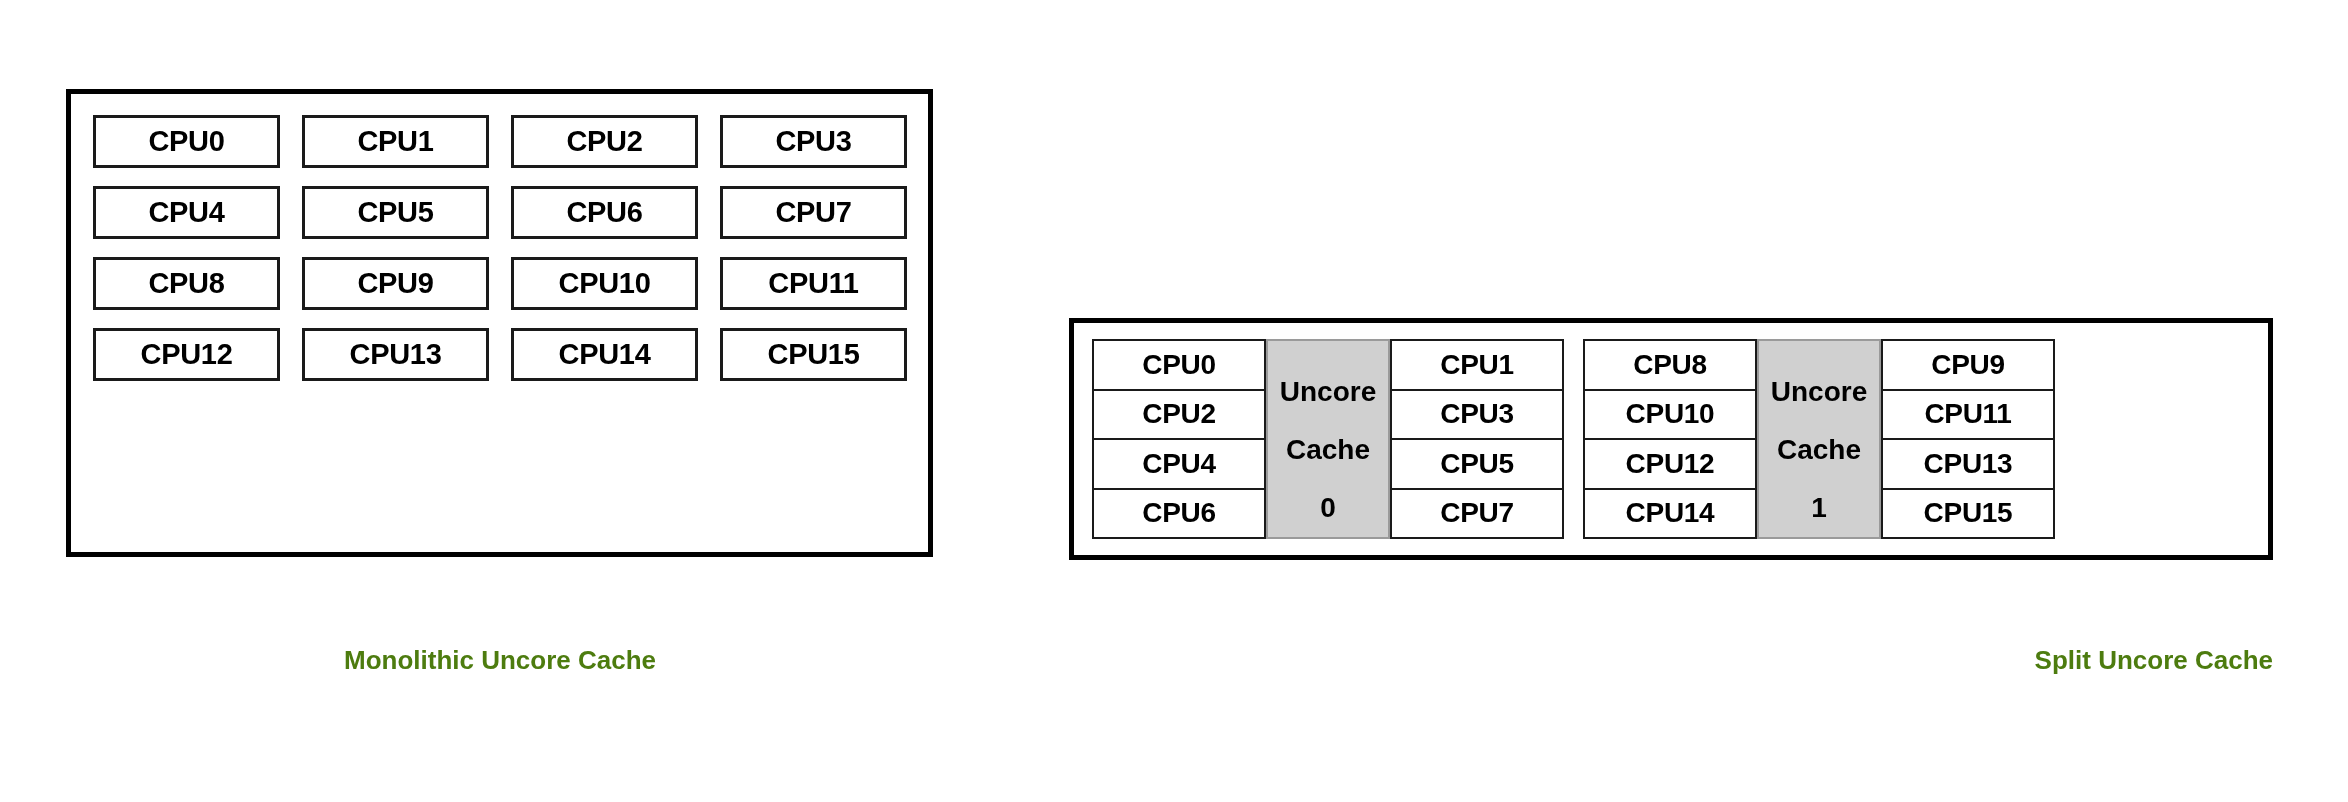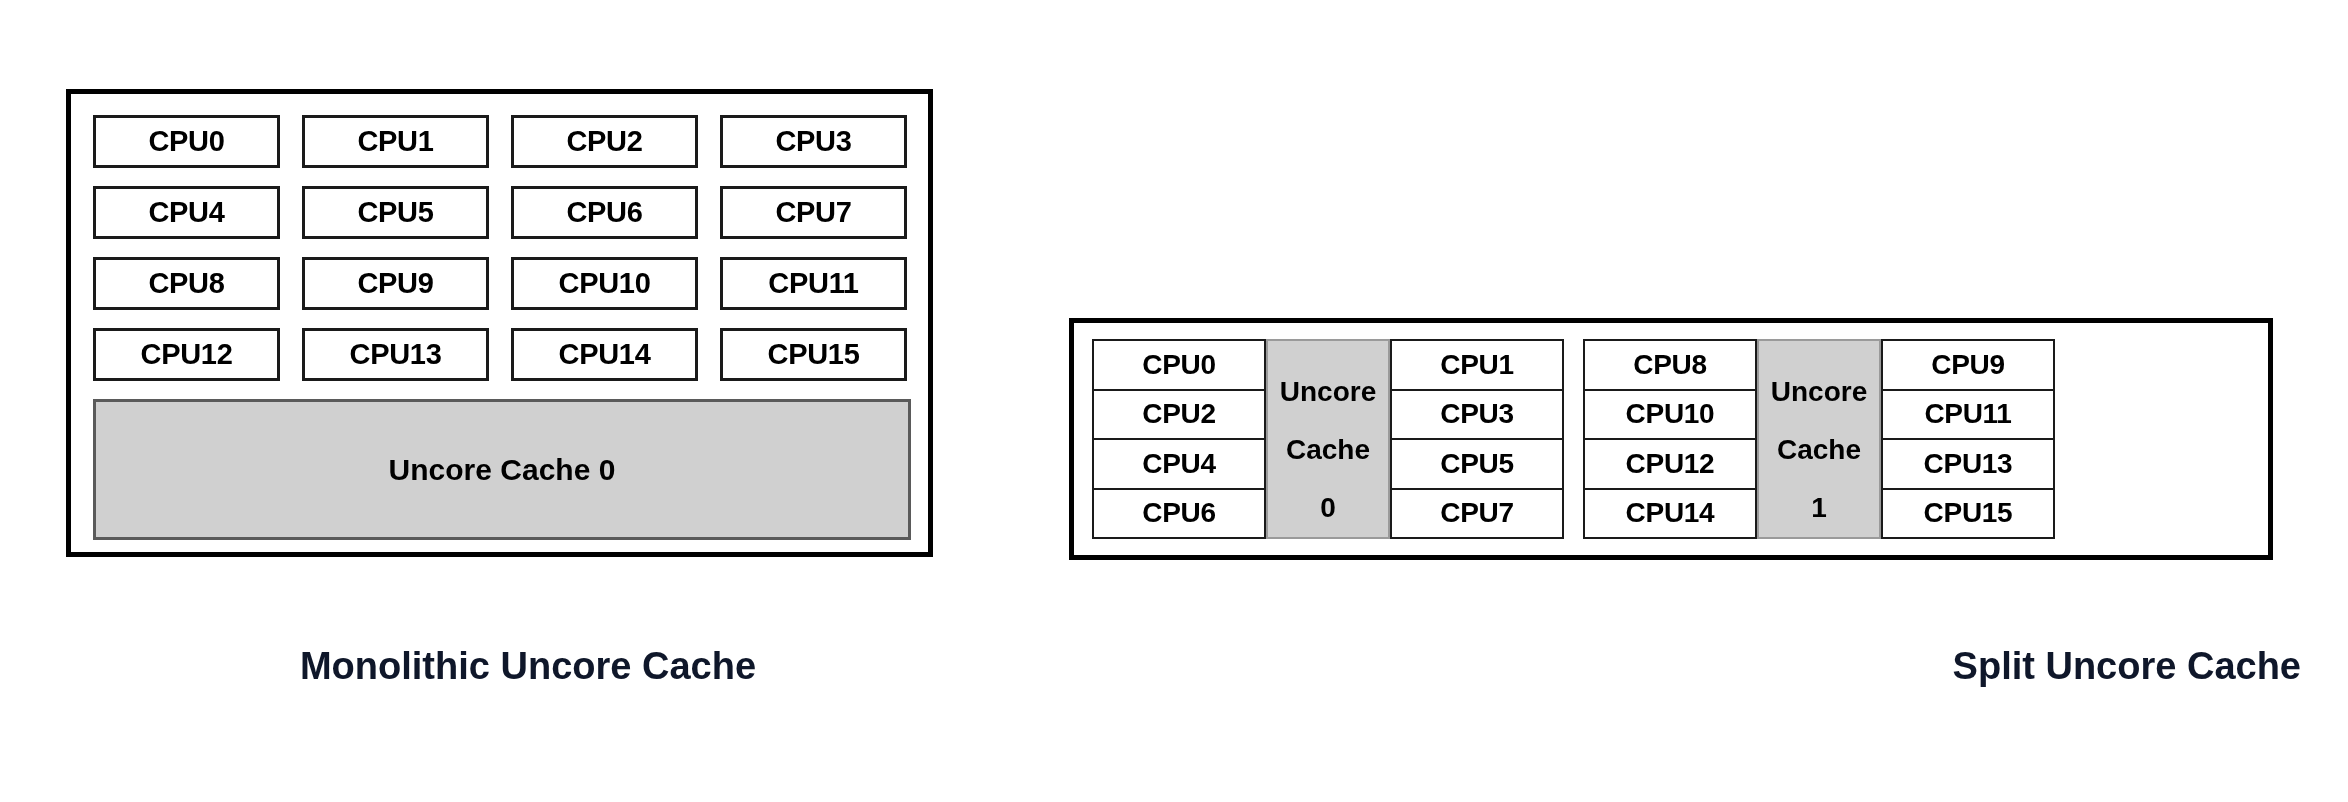--- a/index.html
+++ b/index.html
@@ -172,7 +172,6 @@
     <div class="mono-cpu-cell">CPU14</div>
     <div class="mono-cpu-cell">CPU15</div>
   </div>
-  <div id="monolithic-uncore-cache">Uncore Cache 0</div>
 </div>
 
 <div id="split-diagram">

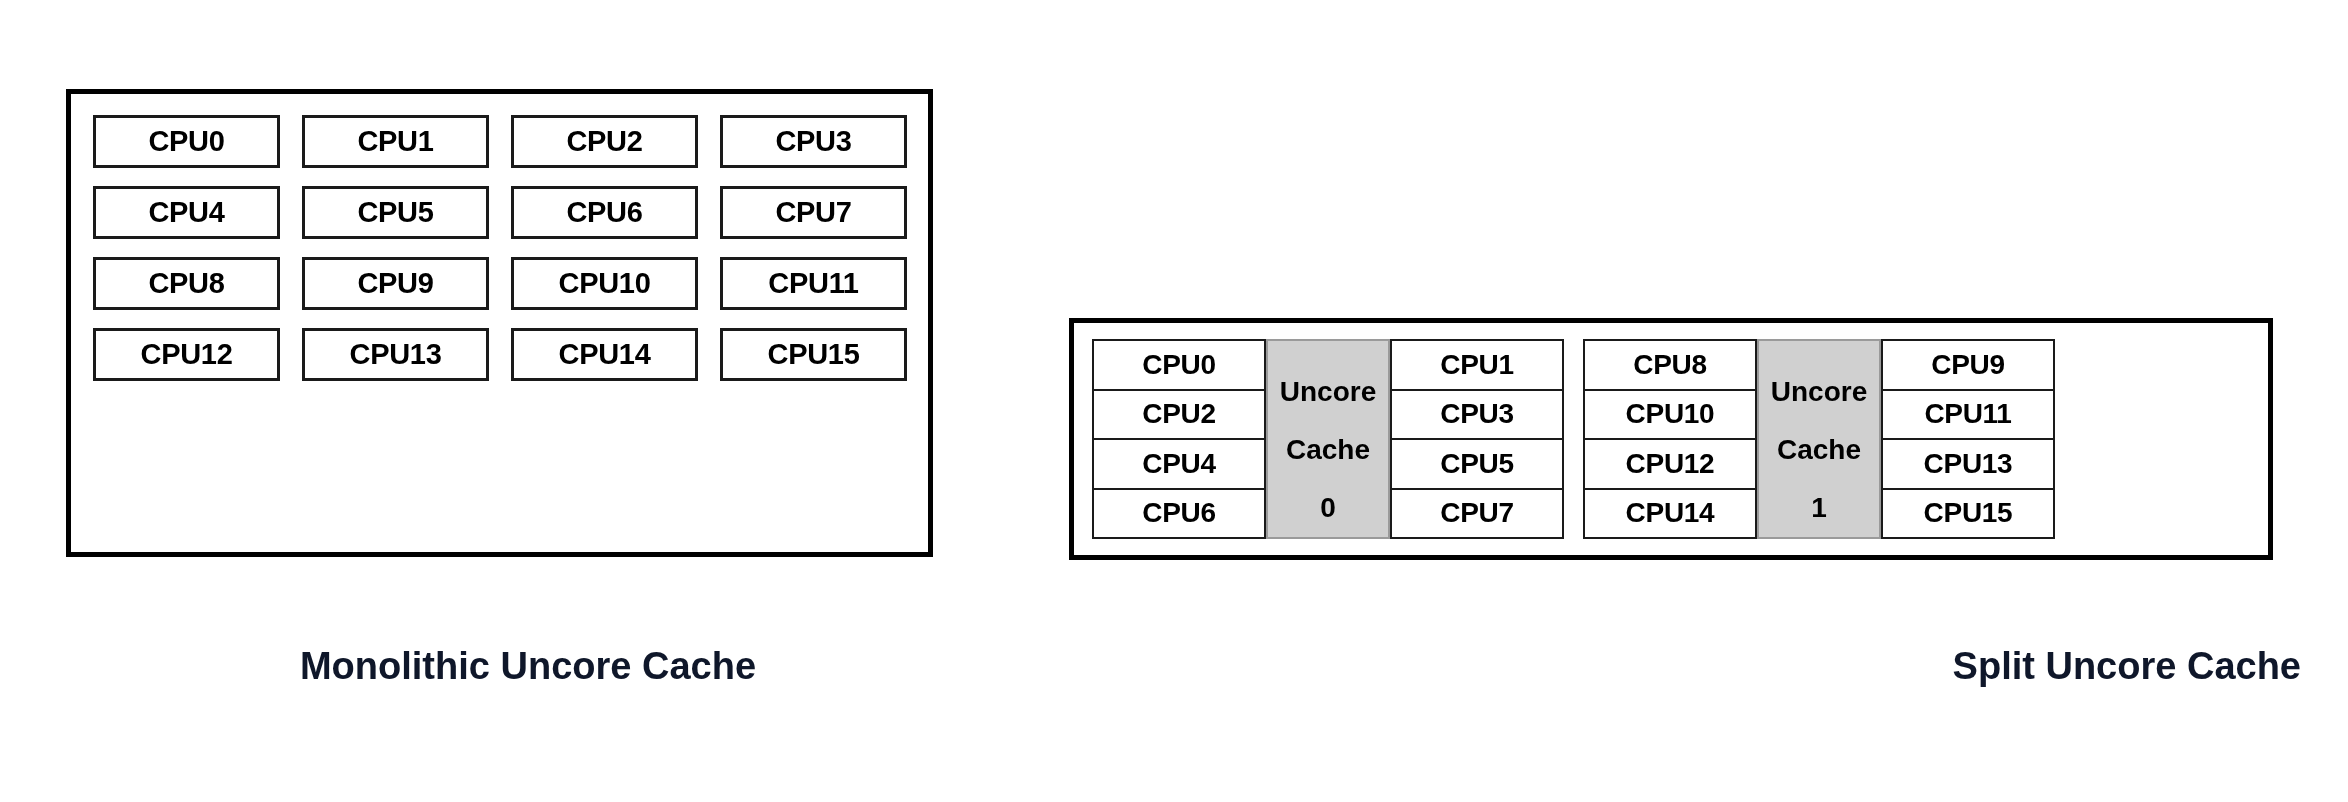--- a/index.html
+++ b/index.html
@@ -130,13 +130,12 @@
   
   .caption {
     position: absolute;
-    font-size: 38px;
-    font-weight: bold;
-    font-stretch: condensed;
-    color: #0f172a;
+    font-size: 26px;
+    font-weight: bold;
+    font-stretch: condensed;
+    color: #4d7c0f;
     white-space: nowrap;
     text-align: center;
-    margin-left: 28px;
   }
   #caption-monolithic {
     left: 0px;

